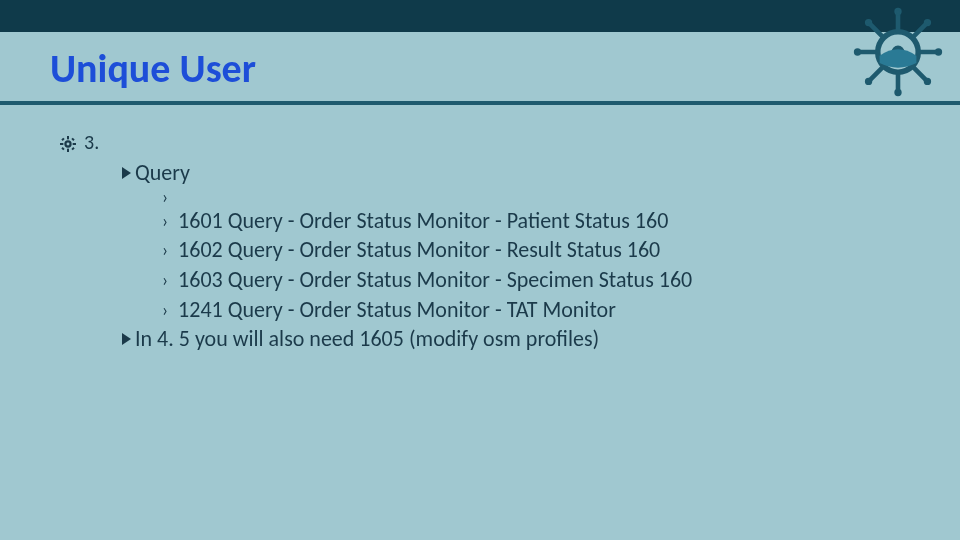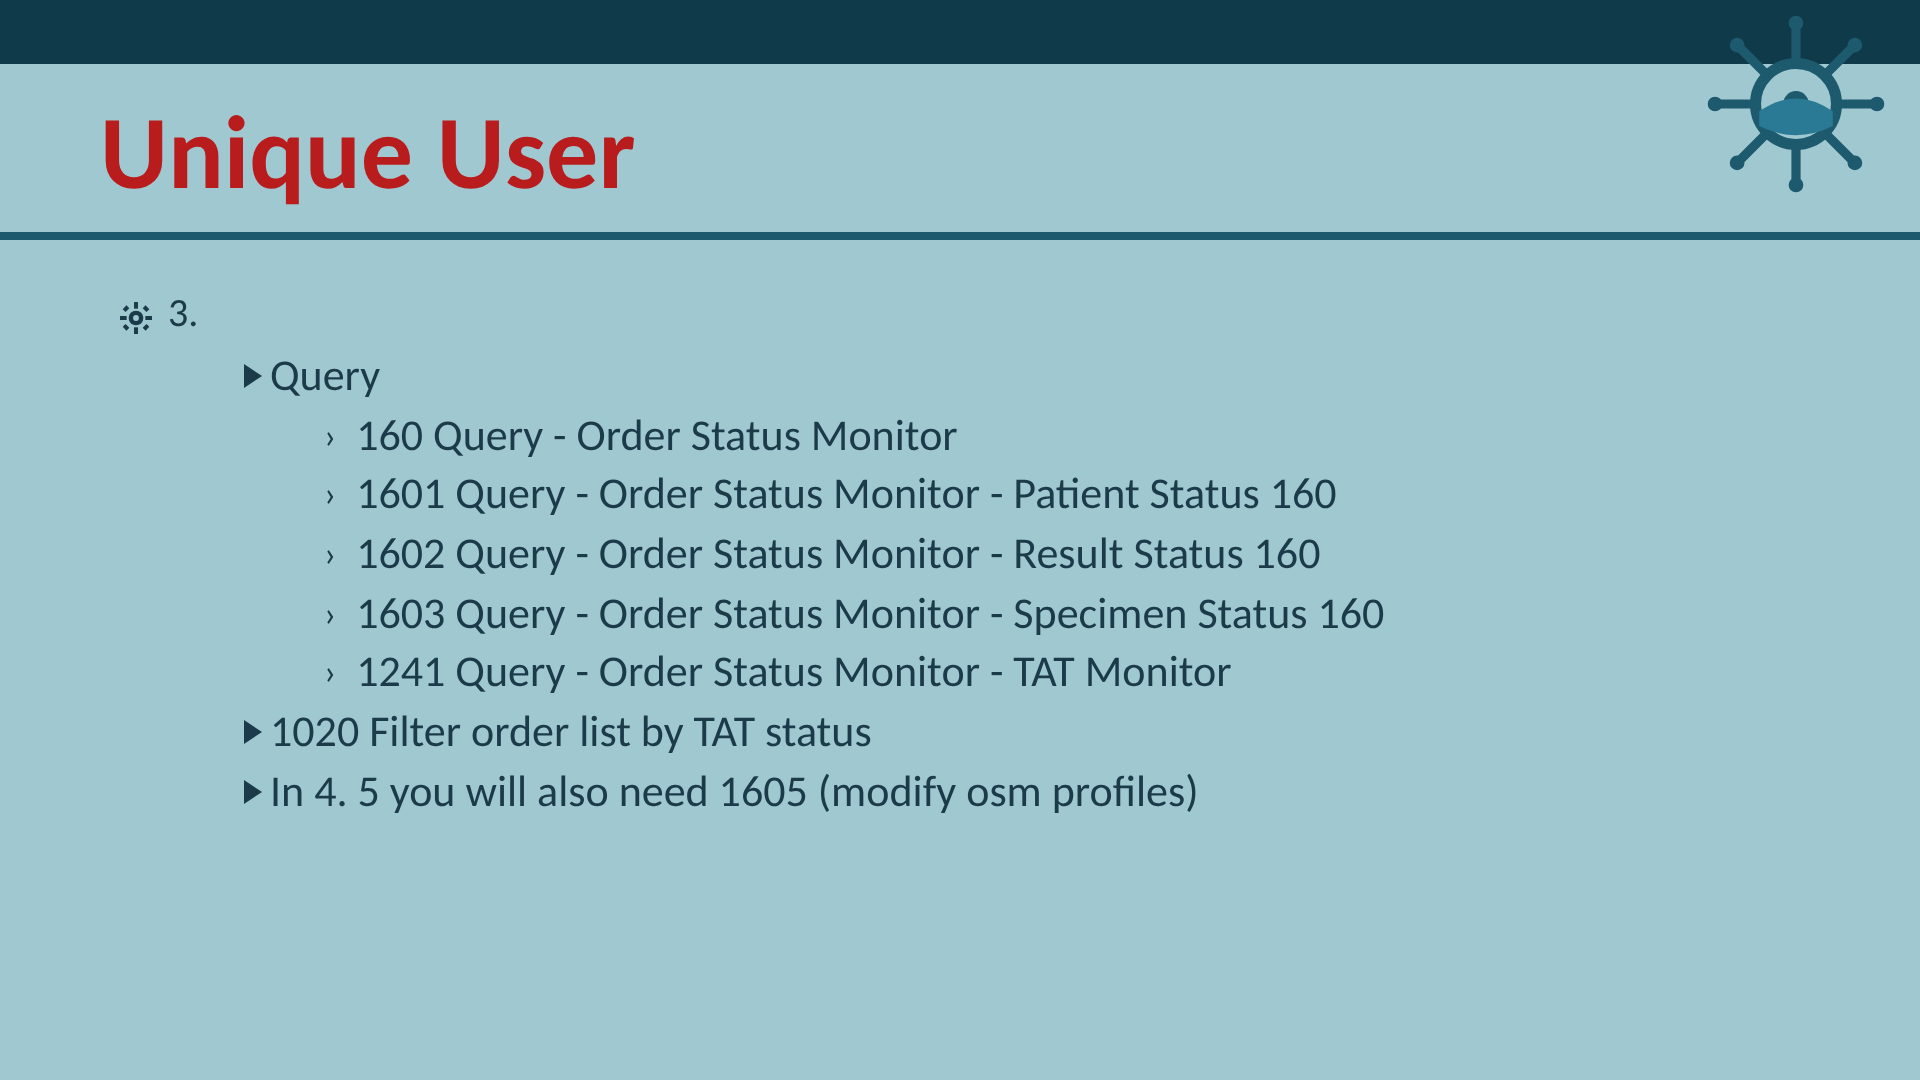--- a/index.html
+++ b/index.html
@@ -25,9 +25,9 @@
     position: relative;
   }
   .title {
-    font-size: 52px;
+    font-size: 40px;
     font-weight: 600;
-    color: #b91c1c;
+    color: #1d4ed8;
   }
   .logo-wrap {
     position: absolute;

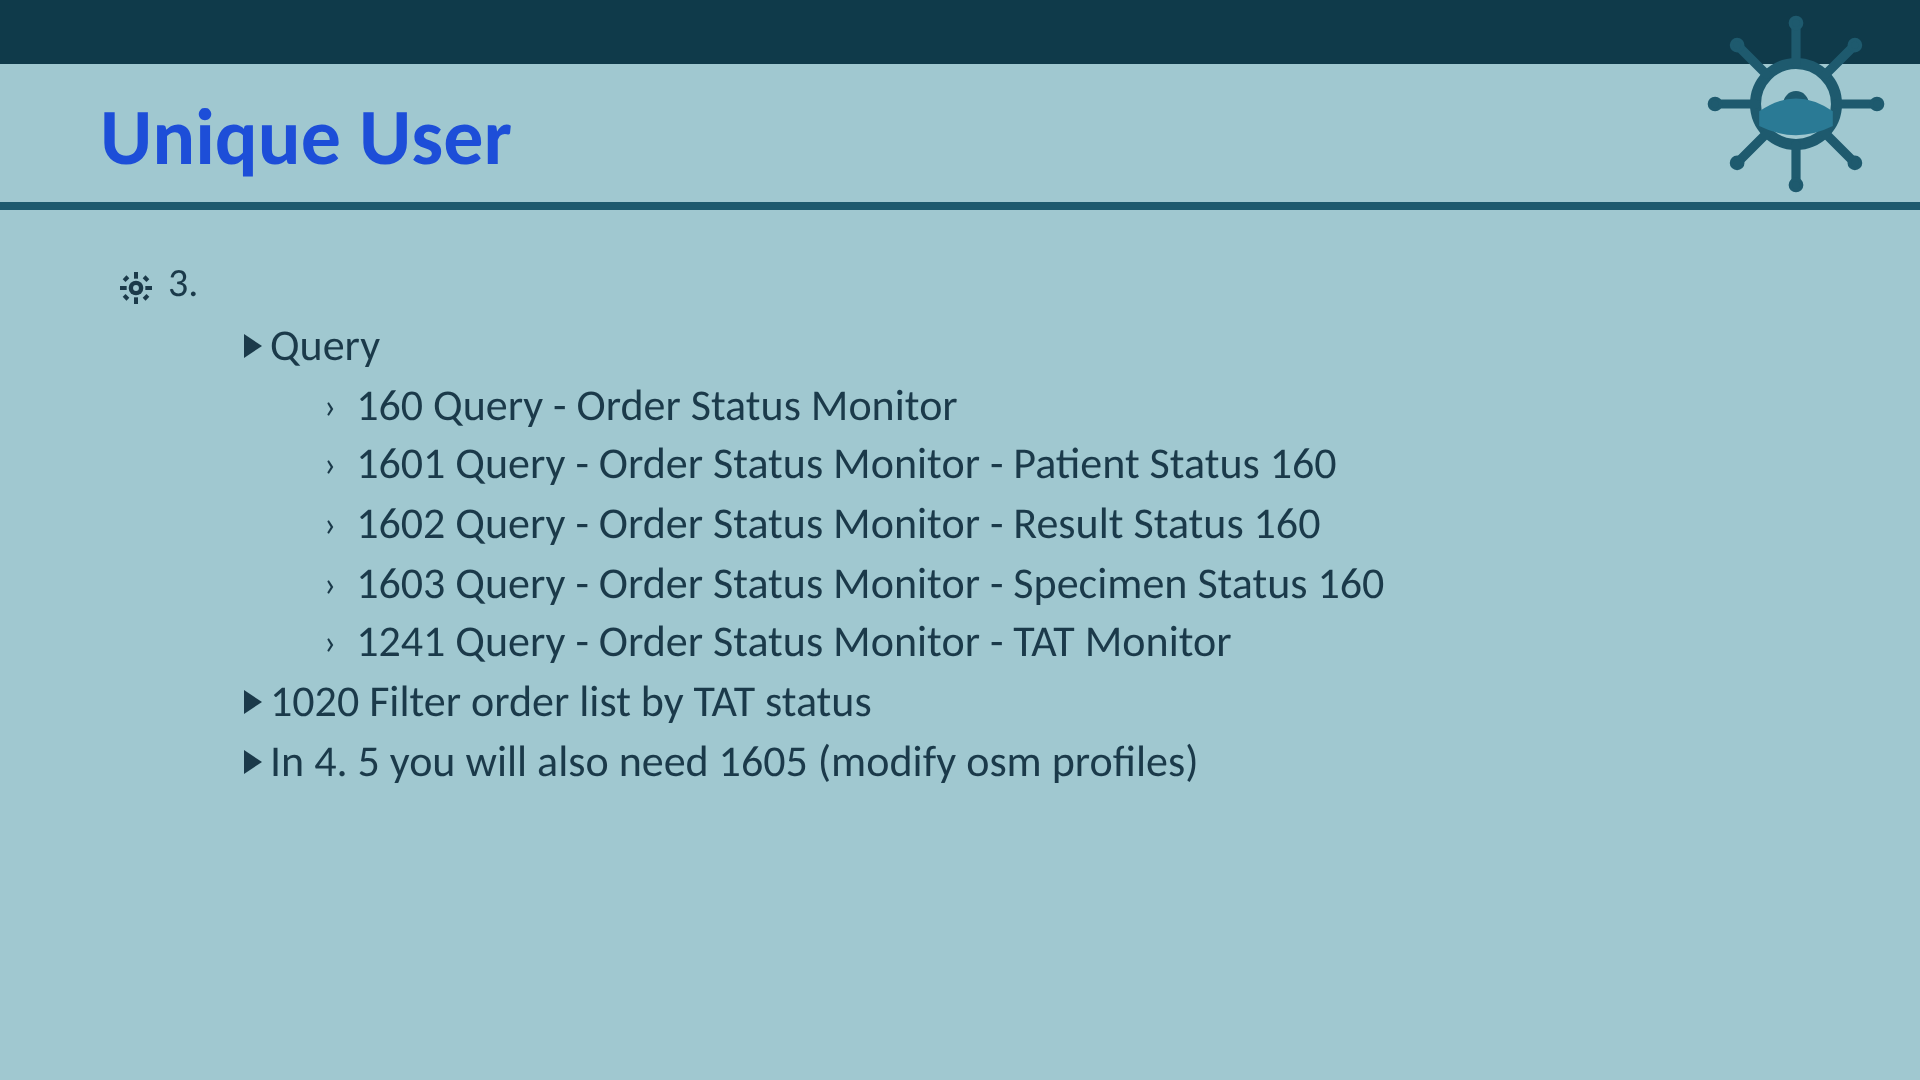--- a/index.html
+++ b/index.html
@@ -149,7 +149,6 @@
     <div class="lvl3-block">
       <div class="lvl3">
         <span class="chev">›</span>
-        <span>160 Query - Order Status Monitor</span>
       </div>
       <div class="lvl3">
         <span class="chev">›</span>

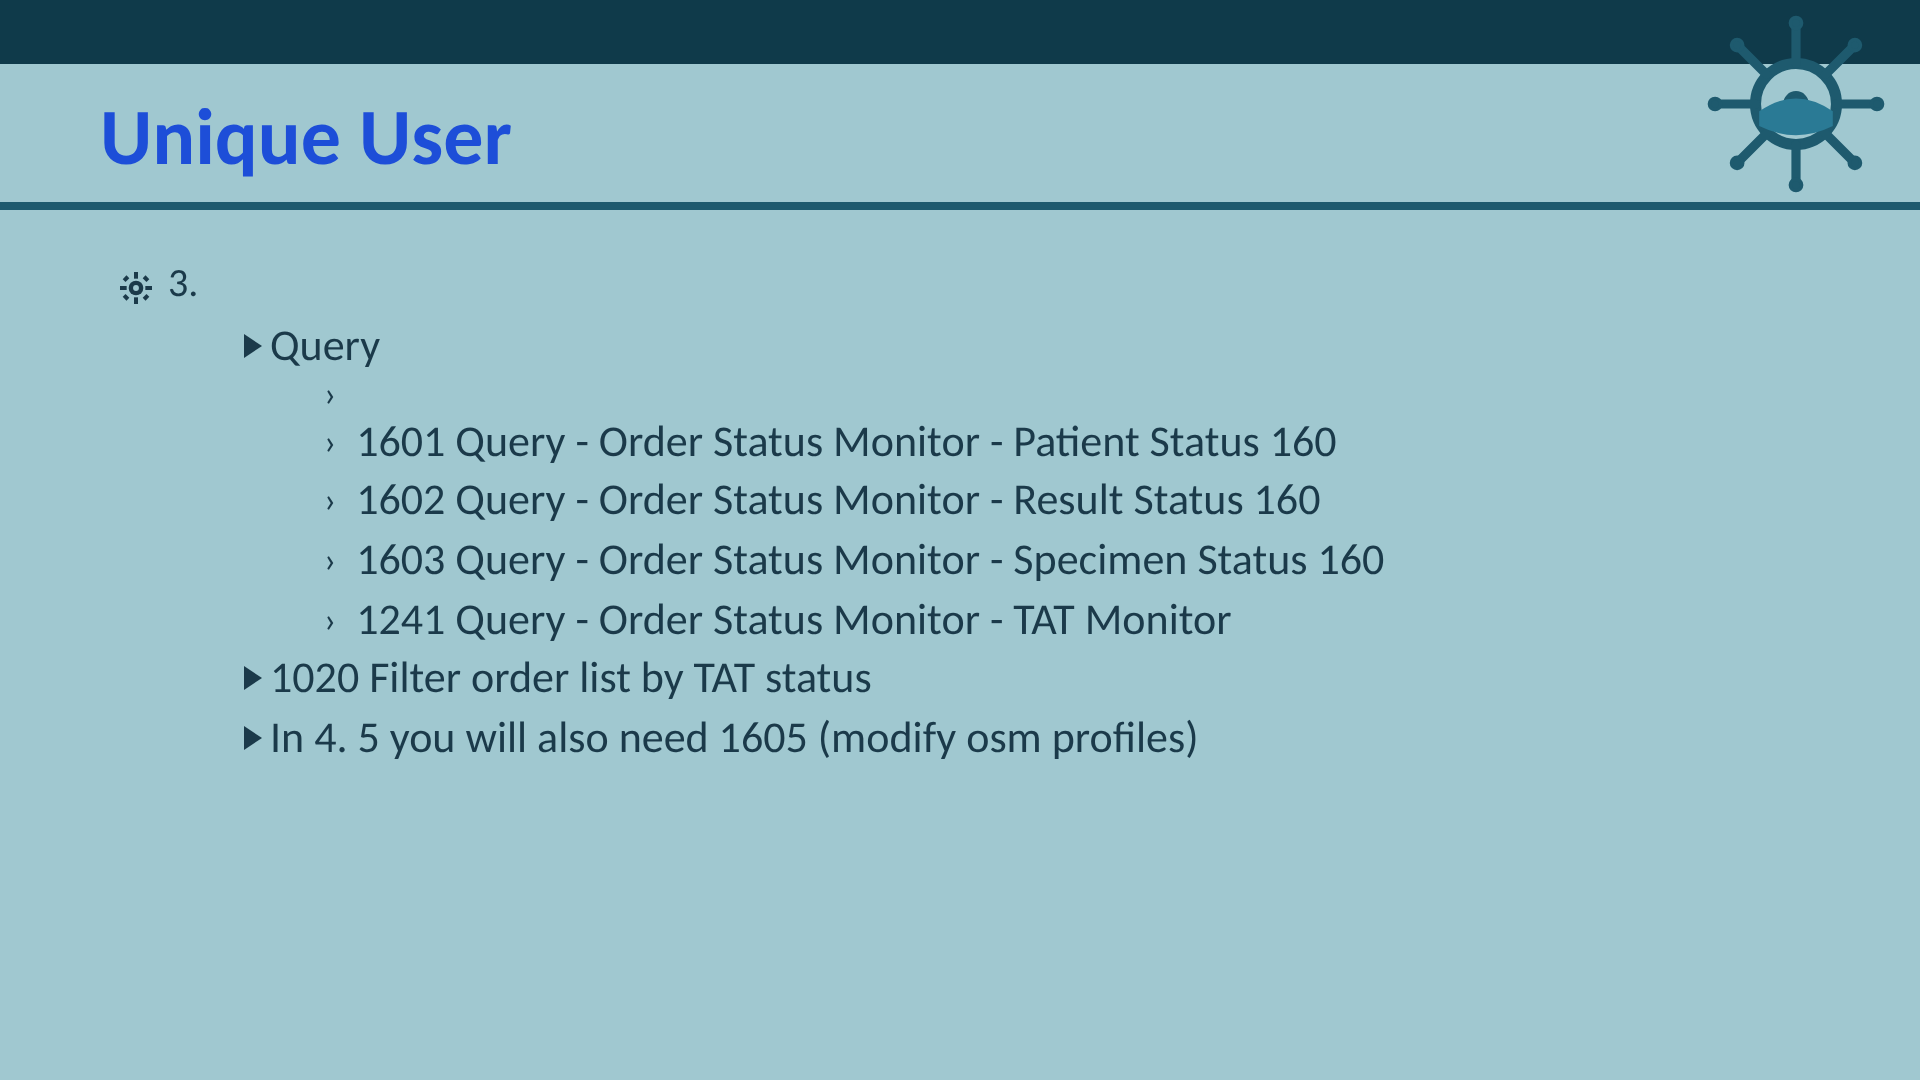--- a/index.html
+++ b/index.html
@@ -168,10 +168,6 @@
       </div>
     </div>
 
-    <div class="lvl2">
-      <span class="tri"></span>
-      <span>1020 Filter order list by TAT status</span>
-    </div>
 
     <div class="lvl2">
       <span class="tri"></span>

